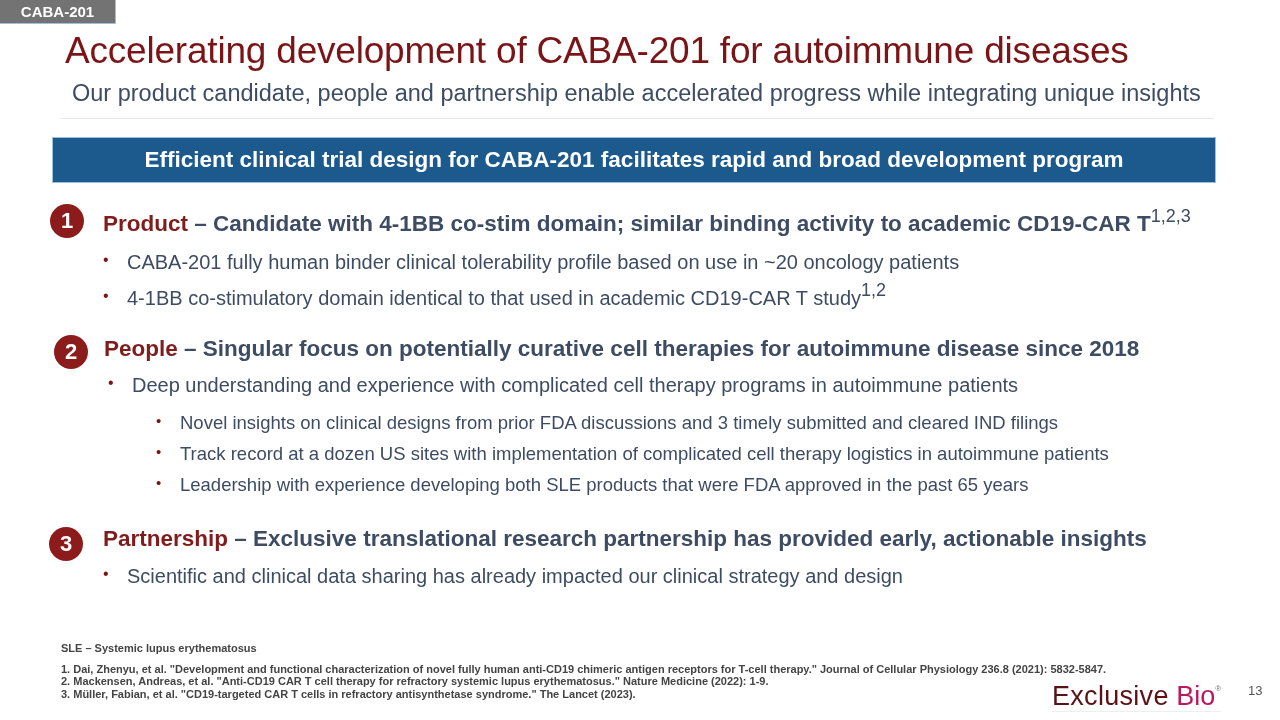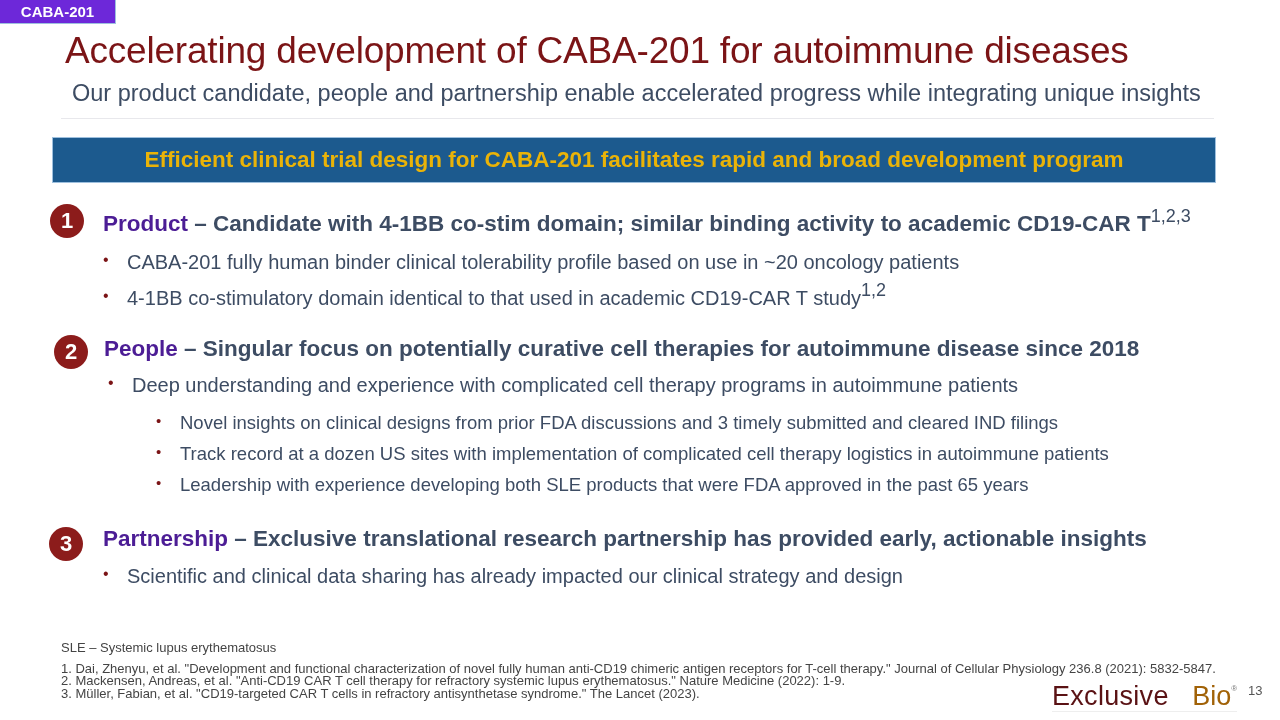--- a/index.html
+++ b/index.html
@@ -11,7 +11,7 @@
   }
   .tag {
     position: absolute; left: 0; top: 0; width: 115px; height: 23px;
-    background: #6d28d9; color: #fff; font-weight: bold; font-size: 15px;
+    background: #737373; color: #fff; font-weight: bold; font-size: 15px;
     display: flex; align-items: center; justify-content: center;
     border-bottom: 1px solid #9ec0de; border-right: 1px solid #9ec0de;
   }

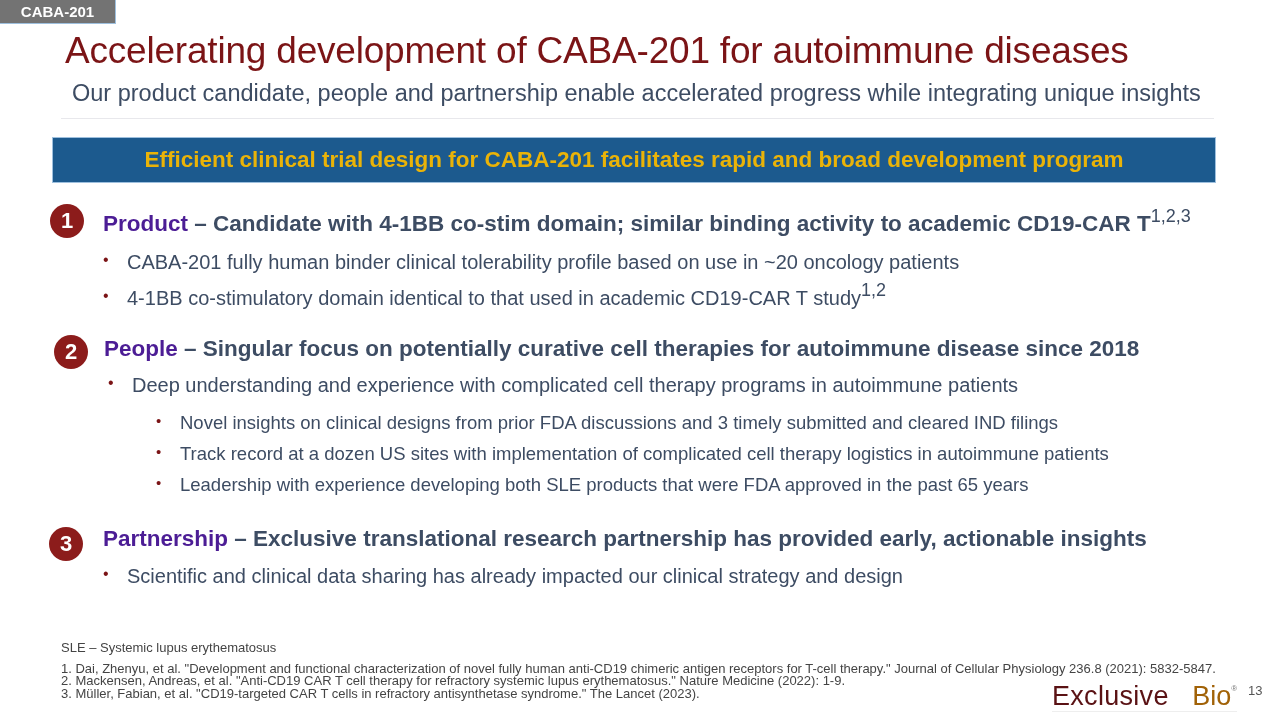--- a/index.html
+++ b/index.html
@@ -30,7 +30,7 @@
   }
   .banner {
     position: absolute; left: 52px; top: 137px; width: 1164px; height: 46px;
-    background: #1c5a8e; color: #eab308; font-weight: bold; font-size: 22.5px;
+    background: #1c5a8e; color: #ffffff; font-weight: bold; font-size: 22.5px;
     display: flex; align-items: center; justify-content: center;
     border: 1px solid #9ec0de; box-sizing: border-box;
   }

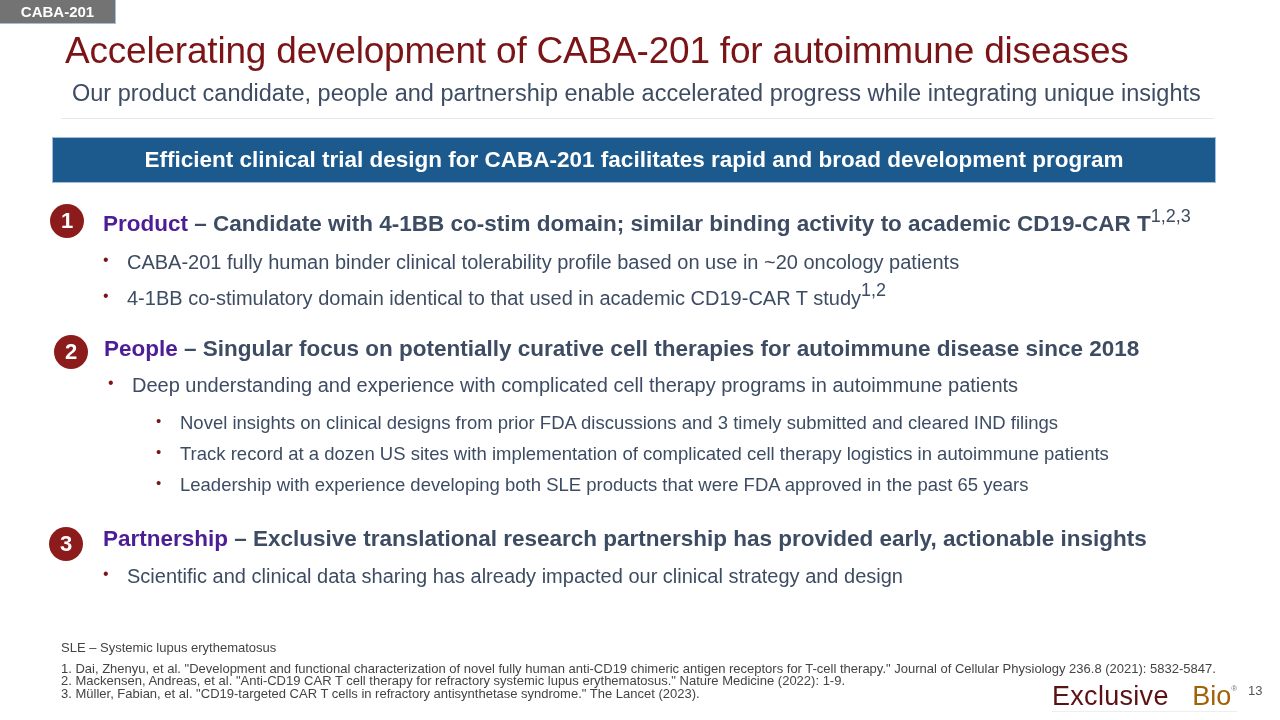--- a/index.html
+++ b/index.html
@@ -43,7 +43,7 @@
     position: absolute; margin: 0; font-weight: bold; font-size: 22.5px;
     color: #3d4c63; white-space: nowrap;
   }
-  .heading .kw { color: #4c1d95; }
+  .heading .kw { color: #7f1d1d; }
   .heading sup, .bullet sup { font-weight: normal; font-size: 18px; vertical-align: 9px; line-height: 0; }
   .bullet {
     position: absolute; font-size: 20px; color: #3d4c63; white-space: nowrap;

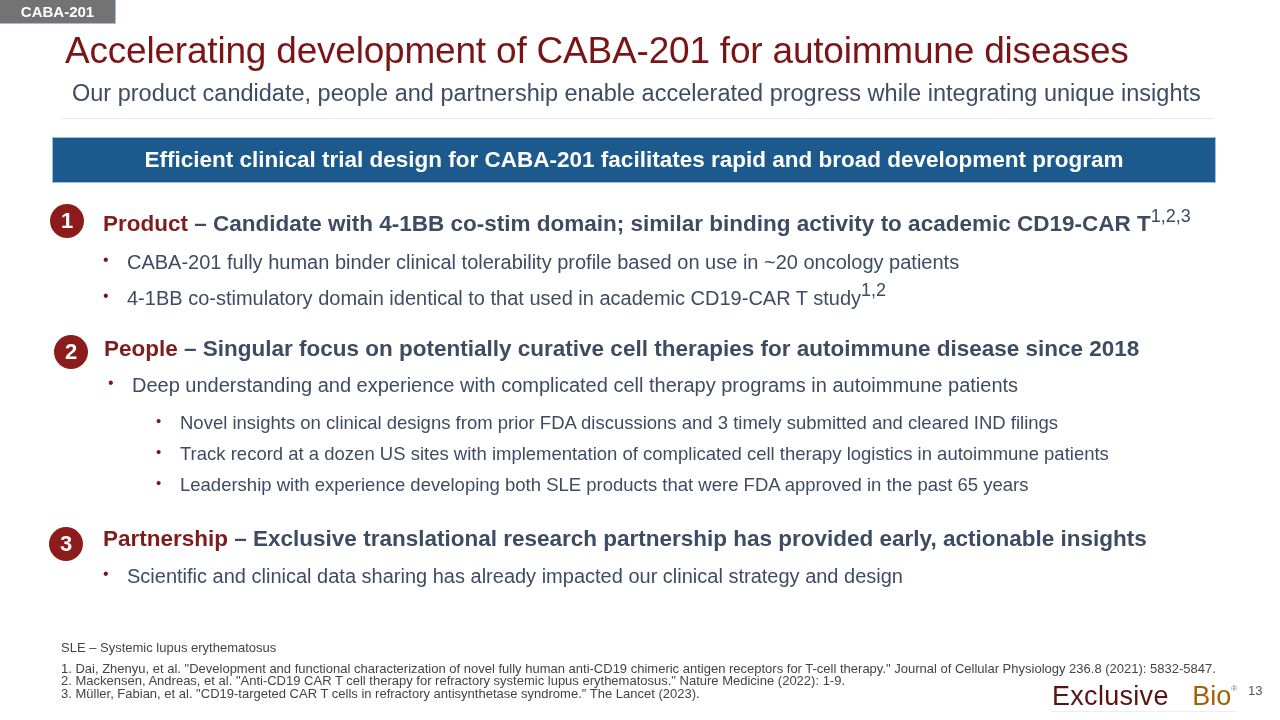--- a/index.html
+++ b/index.html
@@ -54,7 +54,7 @@
   }
   .bullet.sub .dot { left: -24px; font-size: 15px; }
   .footnotes {
-    position: absolute; left: 61px; top: 642px; font-size: 13px; color: #444; line-height: 12.5px;
+    position: absolute; left: 61px; top: 642px; font-size: 11px; color: #444; line-height: 12.5px; font-weight: bold;
   }
   .footnotes .abbr { margin-bottom: 8px; }
   .logo {

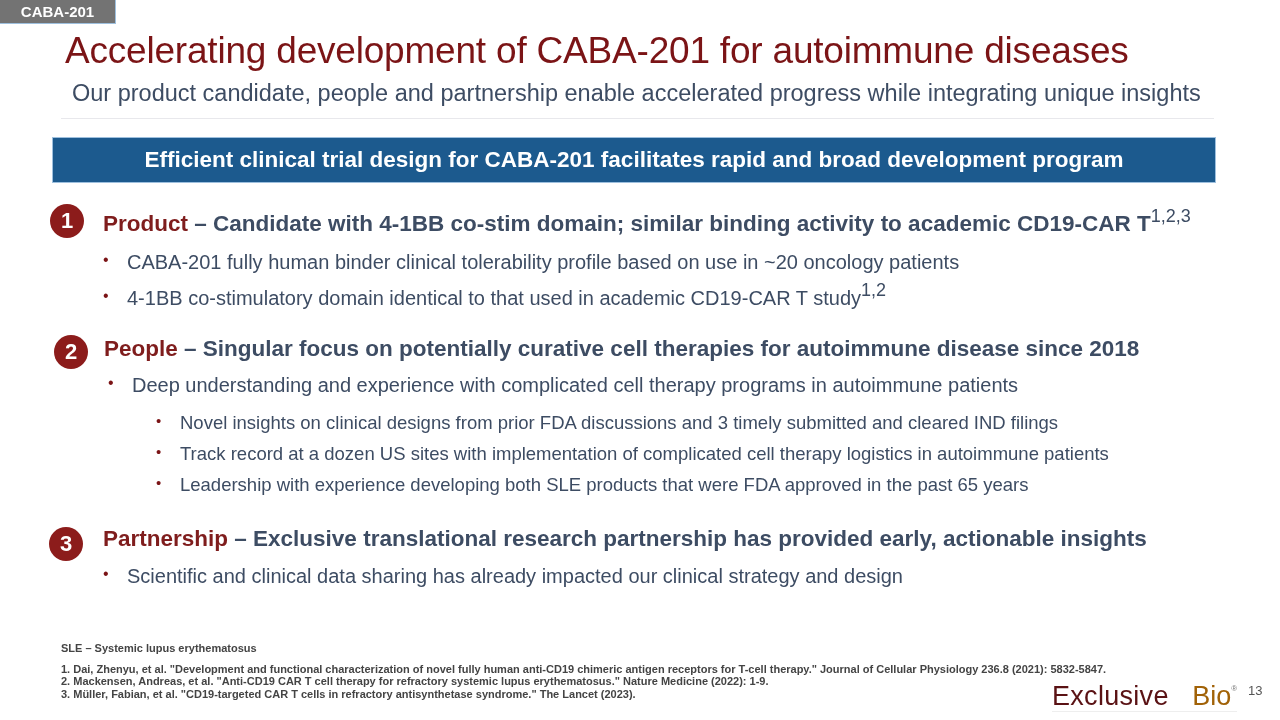--- a/index.html
+++ b/index.html
@@ -62,7 +62,7 @@
     border-bottom: 1px solid #eee; line-height: 30px;
   }
   .logo .cab { color: #5a1214; letter-spacing: 0.3px; }
-  .logo .bio { color: #a16207; margin-left: 16px; }
+  .logo .bio { color: #be185d; }
   .logo .reg { font-size: 8px; vertical-align: 14px; color: #777; }
   .page {
     position: absolute; left: 1248px; top: 683px; font-size: 13px; color: #555;

